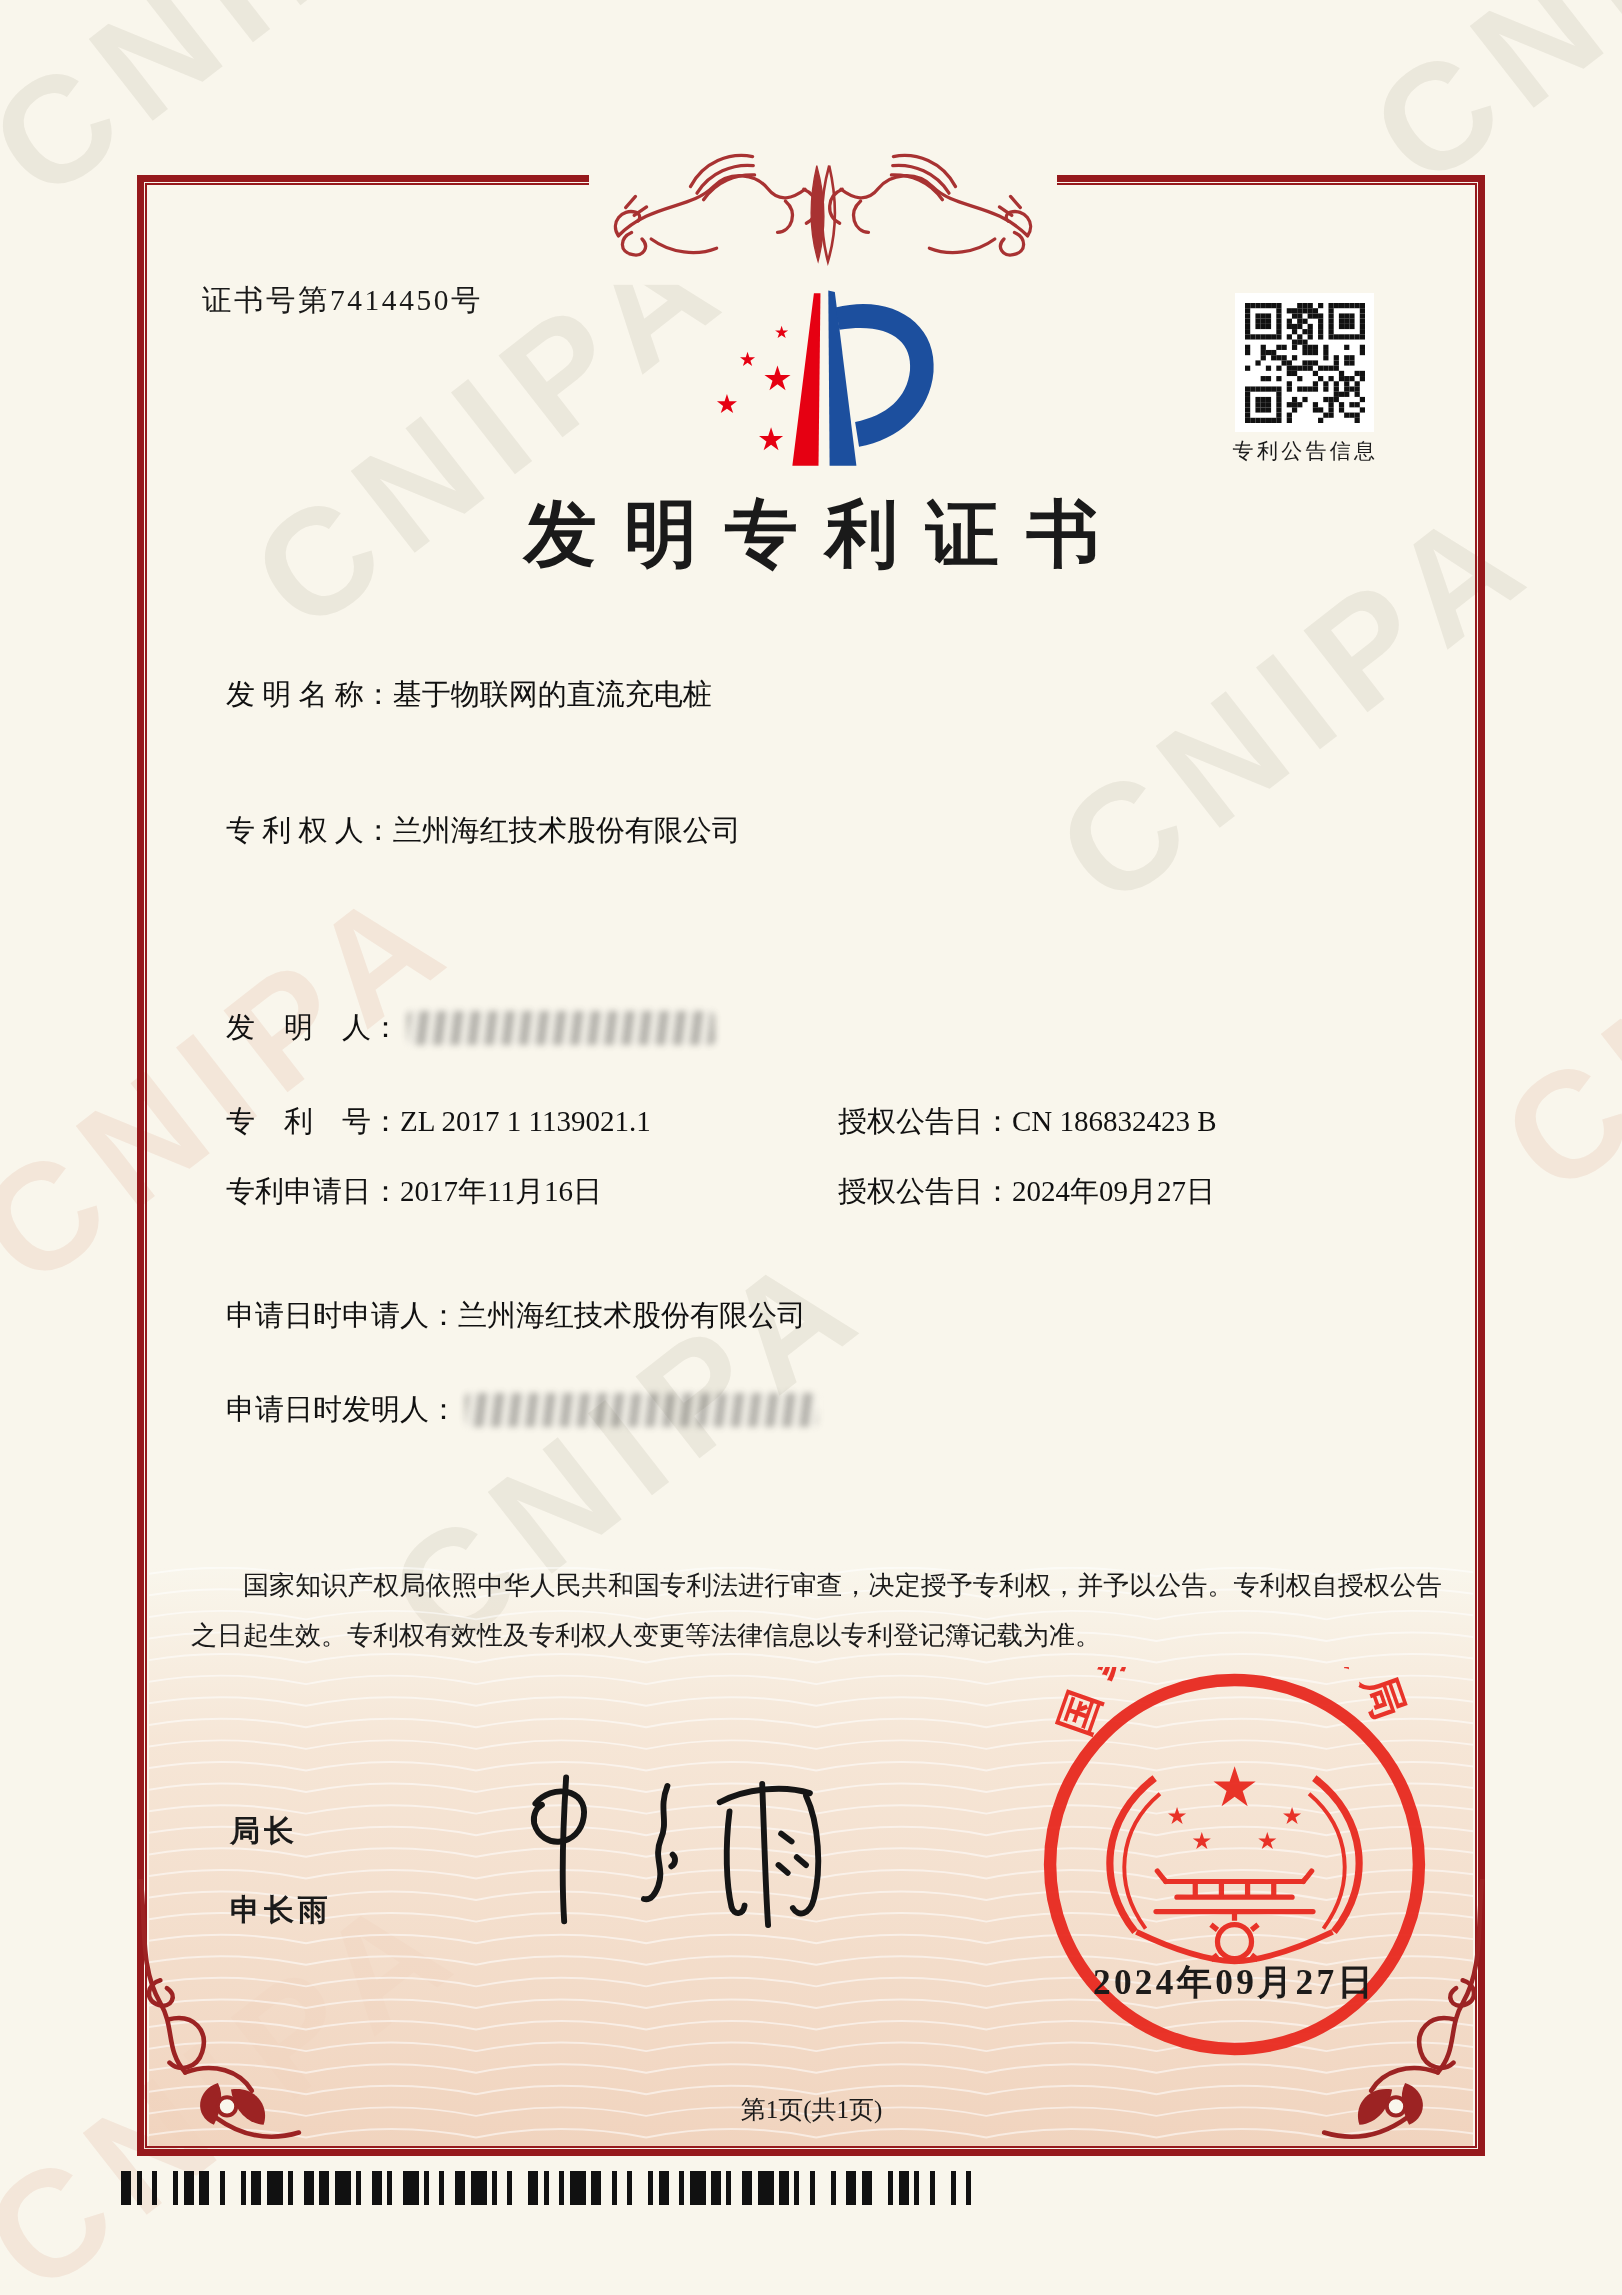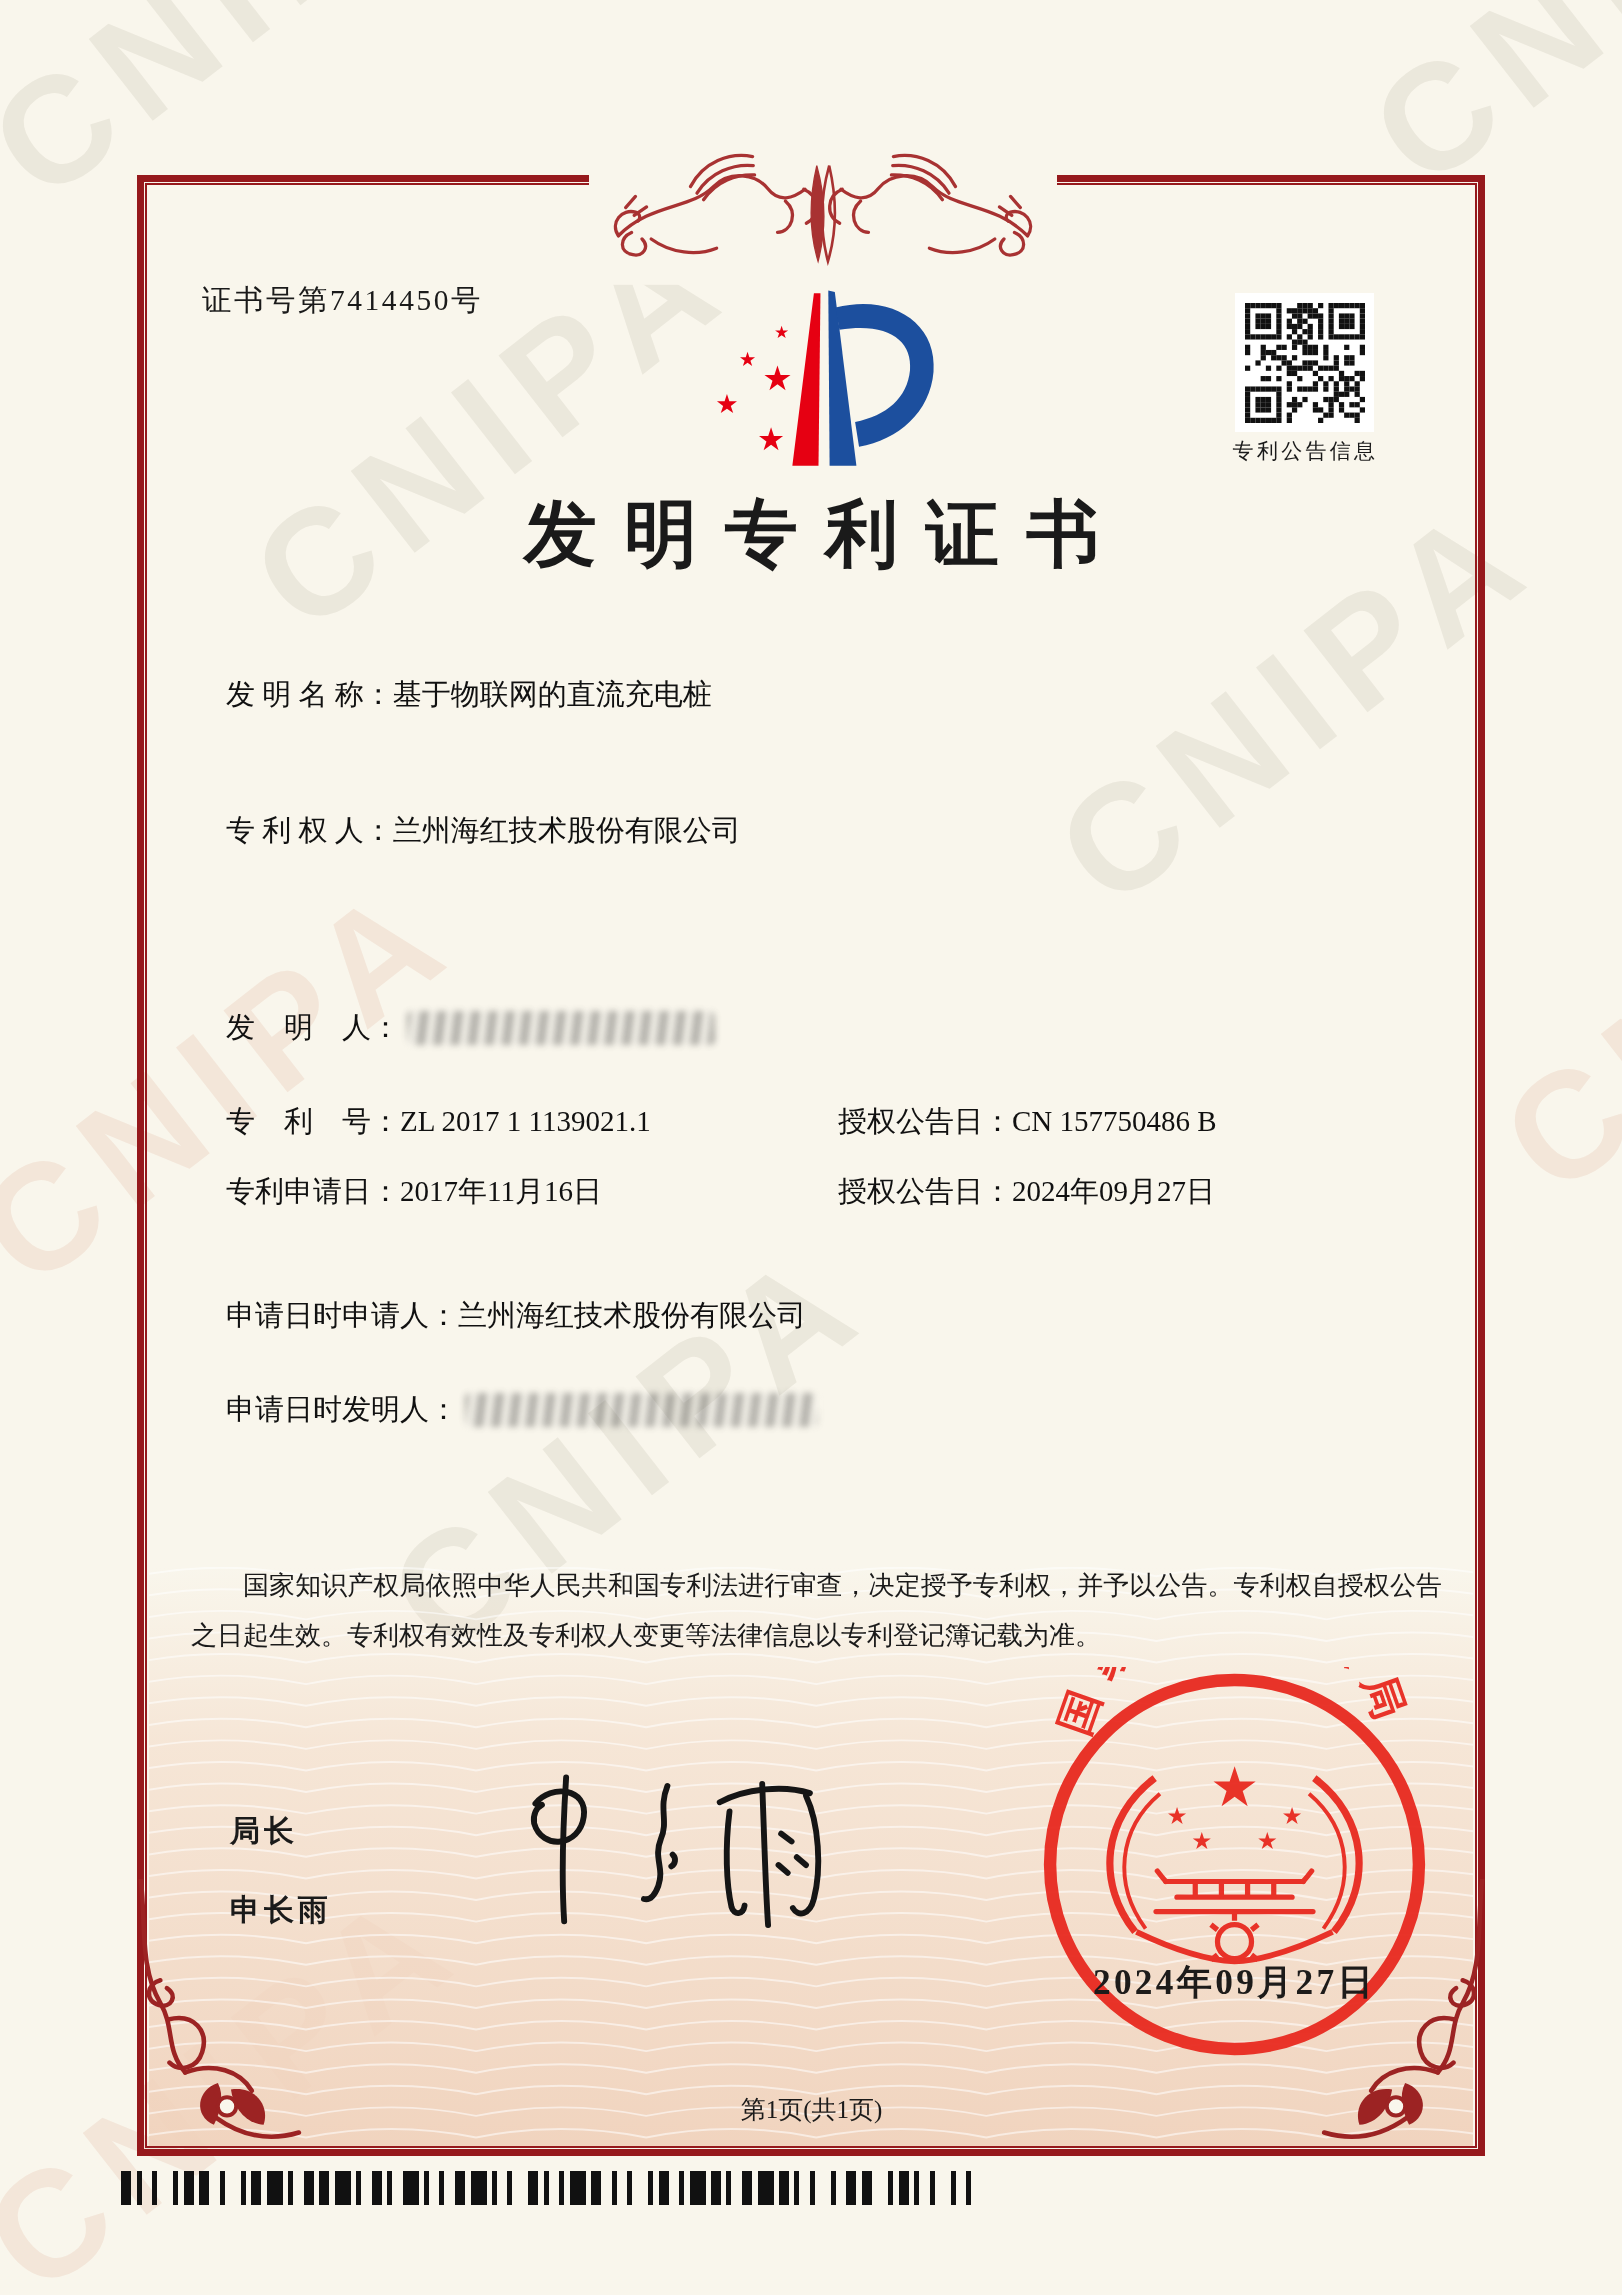--- a/index.html
+++ b/index.html
@@ -433,7 +433,7 @@
   <div class="row" style="top:1102px">
     <span class="lab">专　利　号：</span><span class="val">ZL 2017 1 1139021.1</span>
     <span class="pair2">
-      <span class="lab">授权公告日：</span><span class="val">CN 157750486 B</span>
+      <span class="lab">授权公告日：</span><span class="val">CN 186832423 B</span>
     </span>
   </div>
   <div class="row" style="top:1172px">

